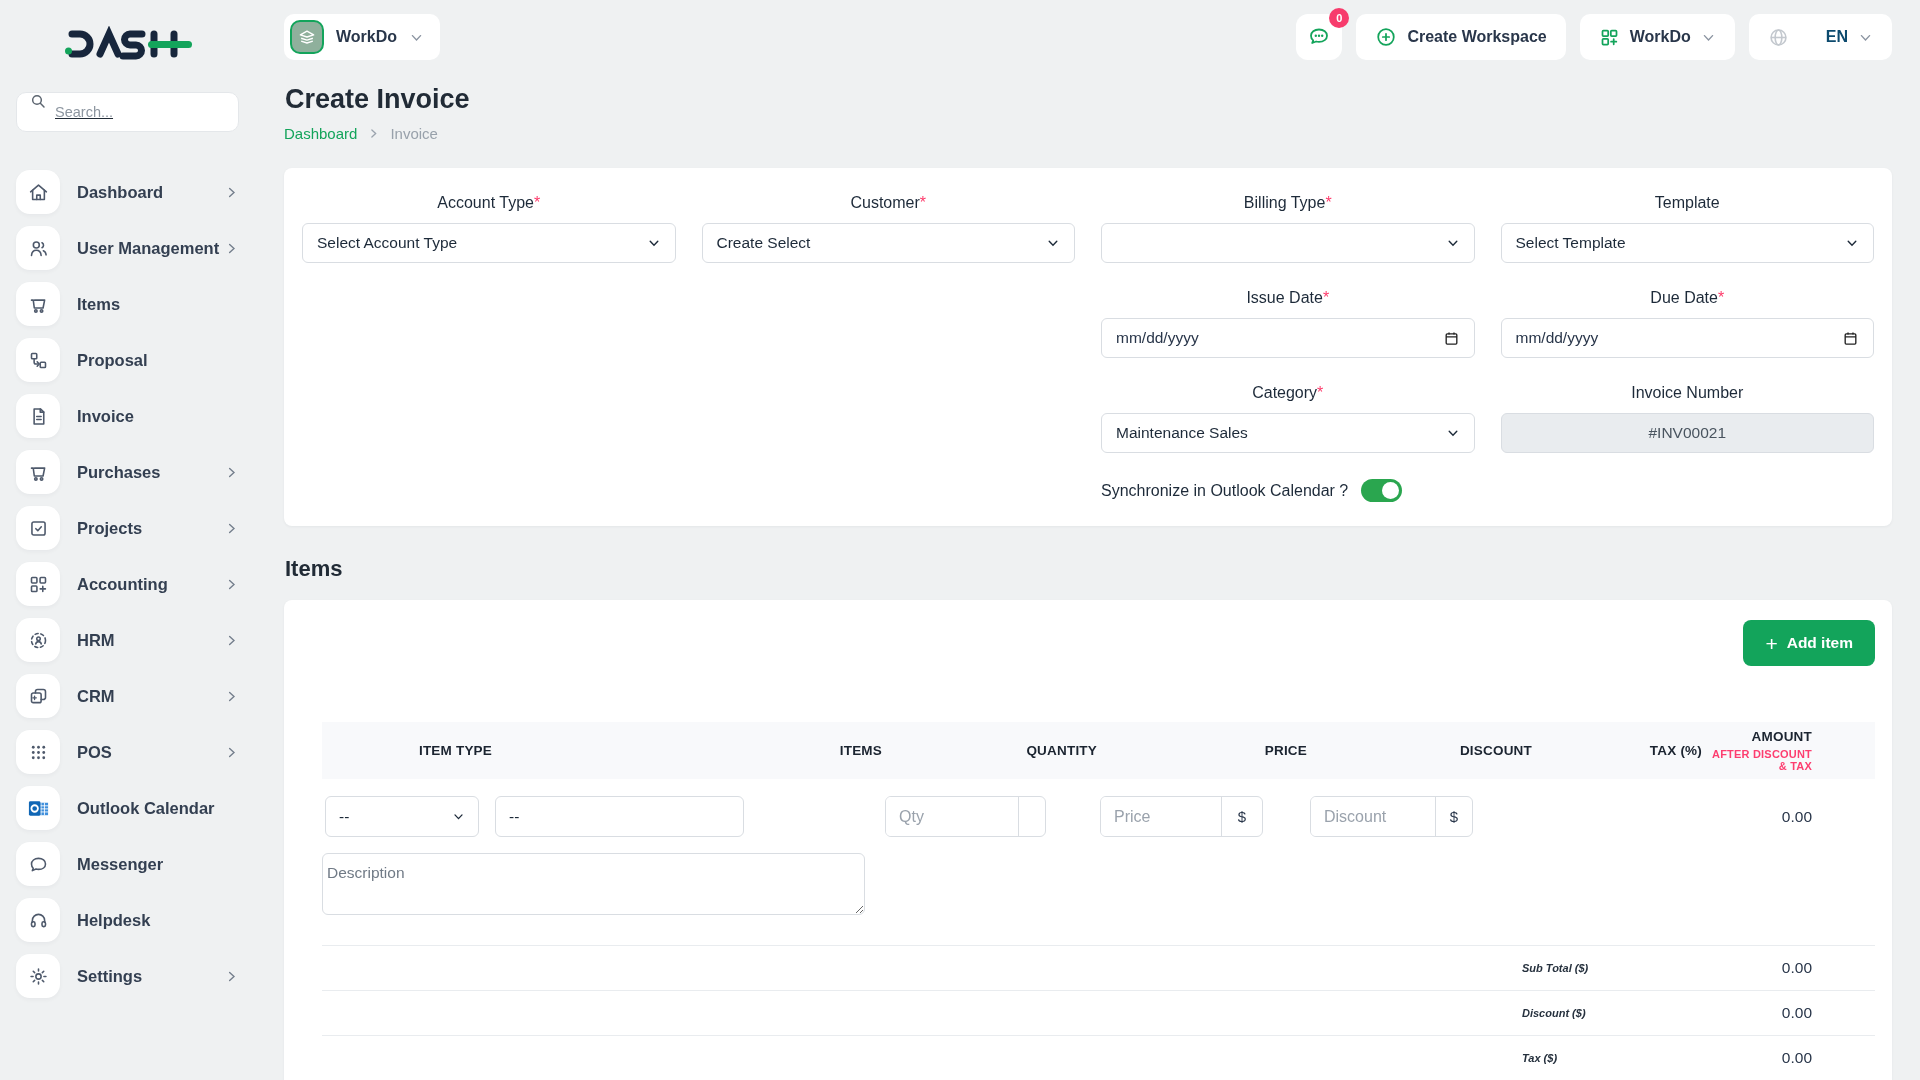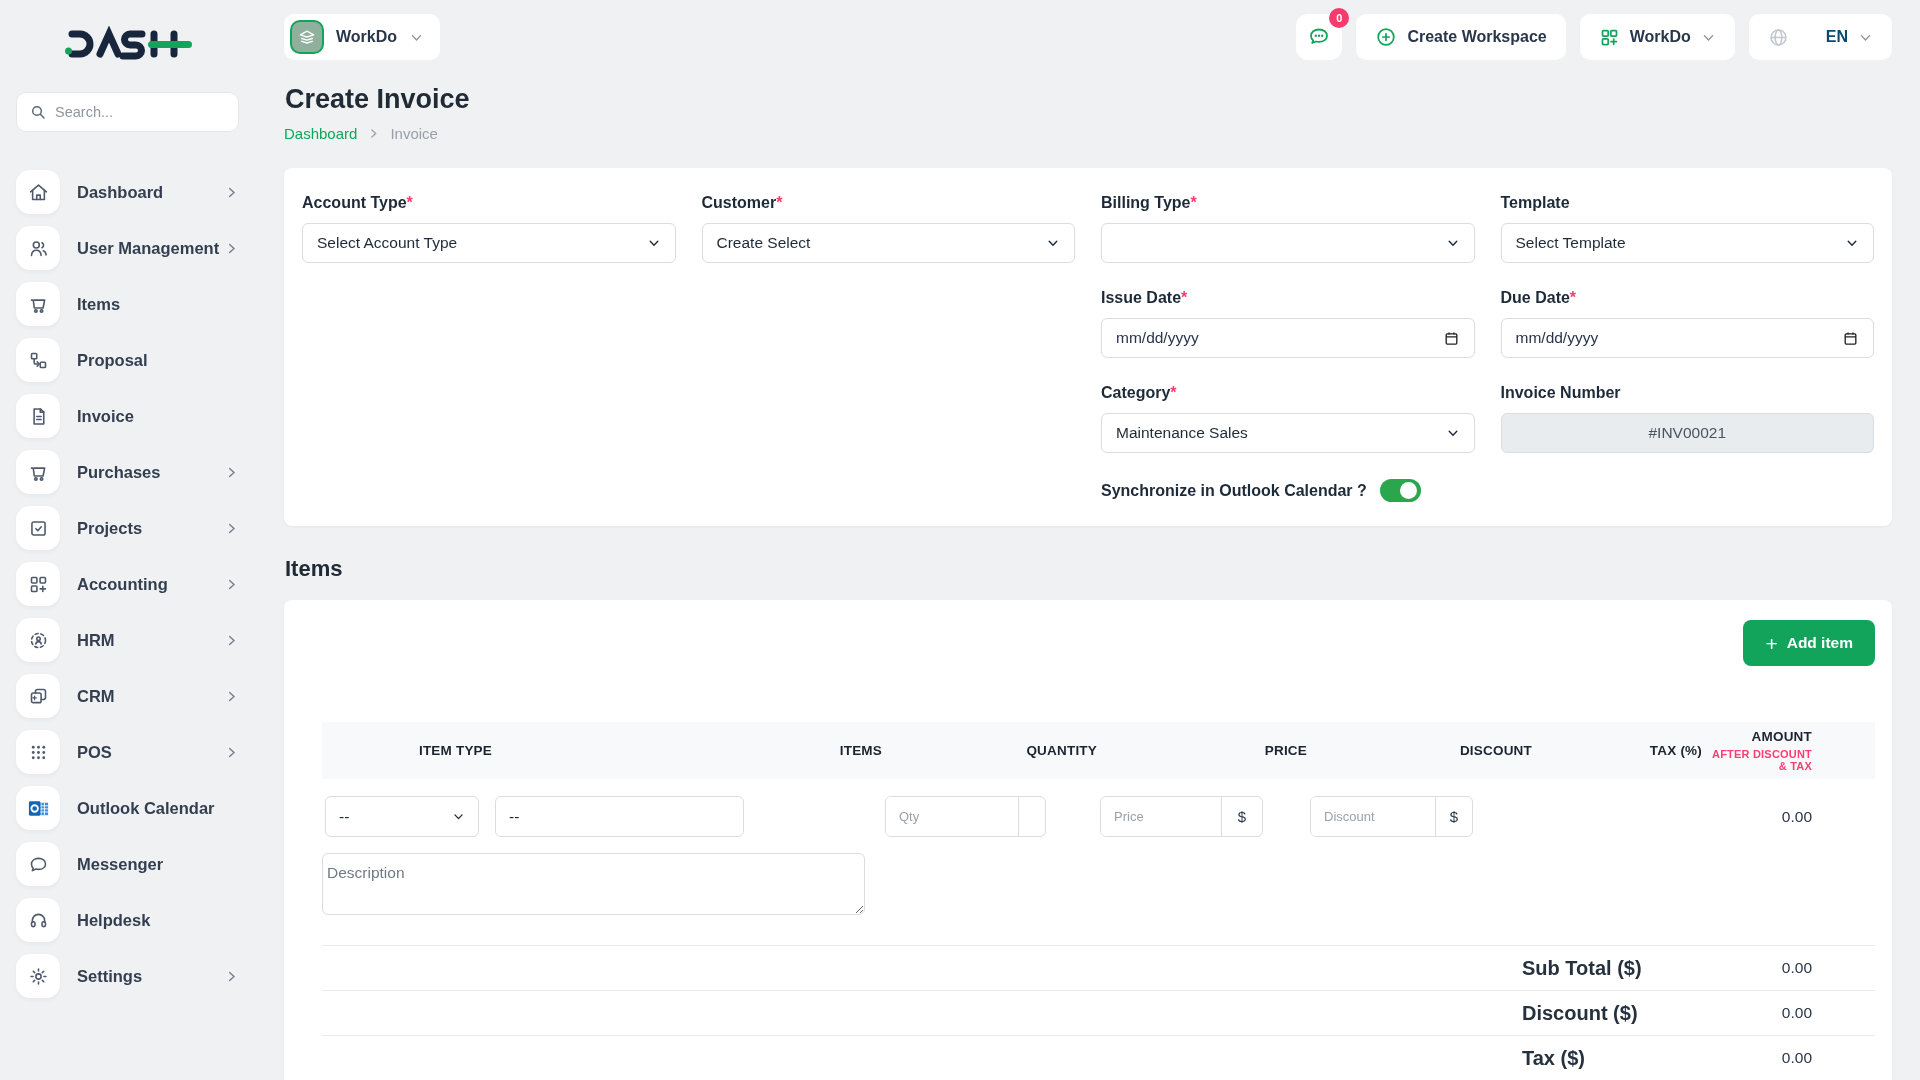--- a/index.html
+++ b/index.html
@@ -10,8 +10,8 @@
   
   .sidebar { position:fixed; left:0; top:0; width:255px; height:1080px; padding:22px 16px 0 16px; }
   .logo { display:flex; align-items:center; justify-content:center; margin-bottom:26px; height:44px; }
-  .search-box { display:flex; align-items:center; gap:9px; background:#fff; border:1px solid #e4e7ea;
-    border-radius:10px; height:40px; padding:0 13px; margin-bottom:38px; }
+  .search-box { display:flex; gap:9px; background:#fff; border:1px solid #e4e7ea;
+    border-radius:10px; height:40px; padding:0 13px; margin-bottom:38px;text-decoration:underline; }
   .search-box input { border:none; outline:none; flex:1; font-size:14.5px; color:#333;
     font-family:inherit; background:transparent; }
   .search-box input::placeholder { color:#8d96a0; }

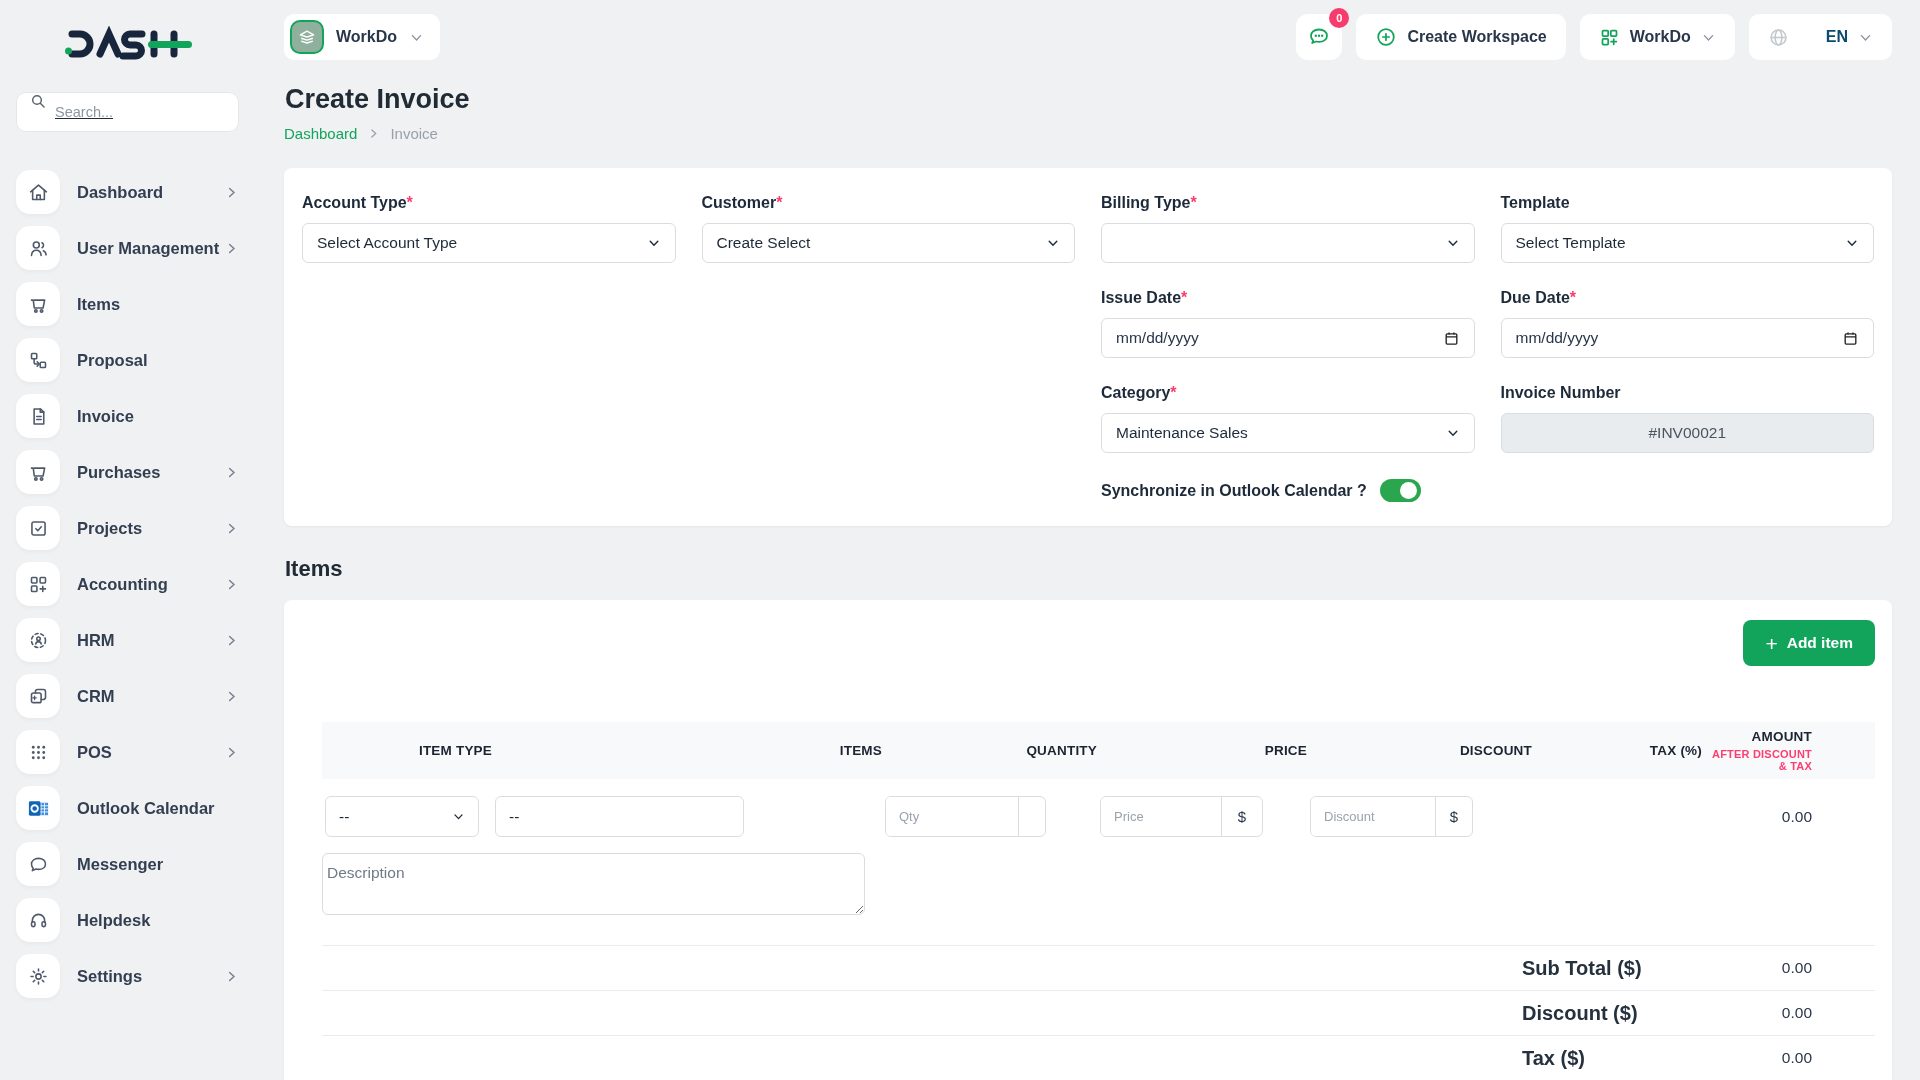--- a/index.html
+++ b/index.html
@@ -53,7 +53,7 @@
   .card-form { padding:26px 18px 24px 18px; }
   .form-grid { display:grid; grid-template-columns:repeat(4,1fr); column-gap:26px; }
   .field { margin-bottom:26px; }
-  .field-label { font-size:16px; font-weight:700; color:#1d2a39; margin-bottom:11px; }
+  .field-label { font-size:16px; font-weight:400; color:#1d2a39; margin-bottom:11px;text-align:center; }
   .req { color:#fd3b6b; }
   .control { height:40px; border:1px solid #d9dde2; border-radius:6px; display:flex; align-items:center;
     padding:0 14px; font-size:15.5px; color:#1d2a39; background:#fff; cursor:pointer;justify-content:center; }

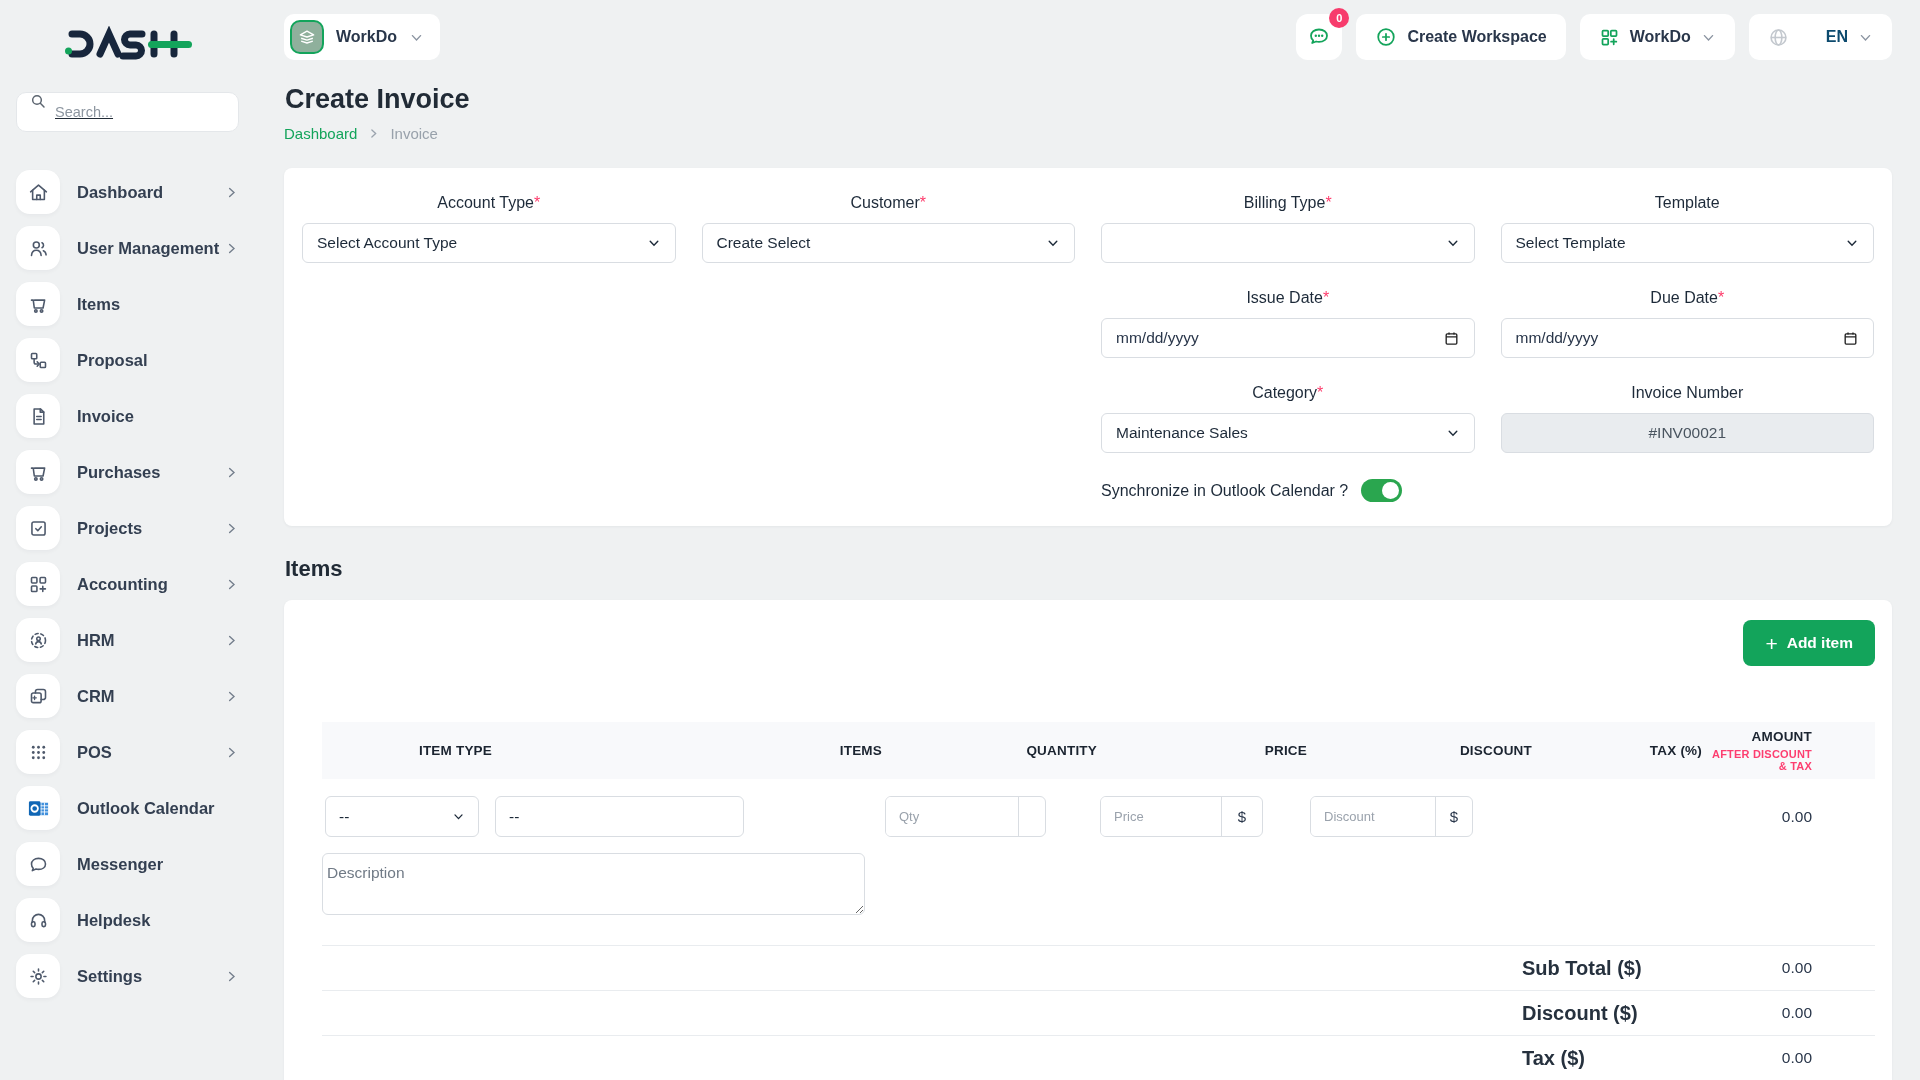--- a/index.html
+++ b/index.html
@@ -91,7 +91,7 @@
   .inp-items { width:249px; }
   .igroup { display:flex; align-items:stretch; border:1px solid #d9dde2; border-radius:6px;
     overflow:hidden; background:#fff; height:41px; }
-  .igroup input { border:none; outline:none; min-width:0; flex:1; padding:0 13px; font-size:13px;
+  .igroup input { border:none; outline:none; min-width:0; flex:1; padding:0 13px; font-size:16px;
     color:#000000; font-family:inherit; }
   .igroup input::placeholder { color:#9aa2ac; }
   .igroup .suffix { border-left:1px solid #d9dde2; display:flex; align-items:center; justify-content:center;

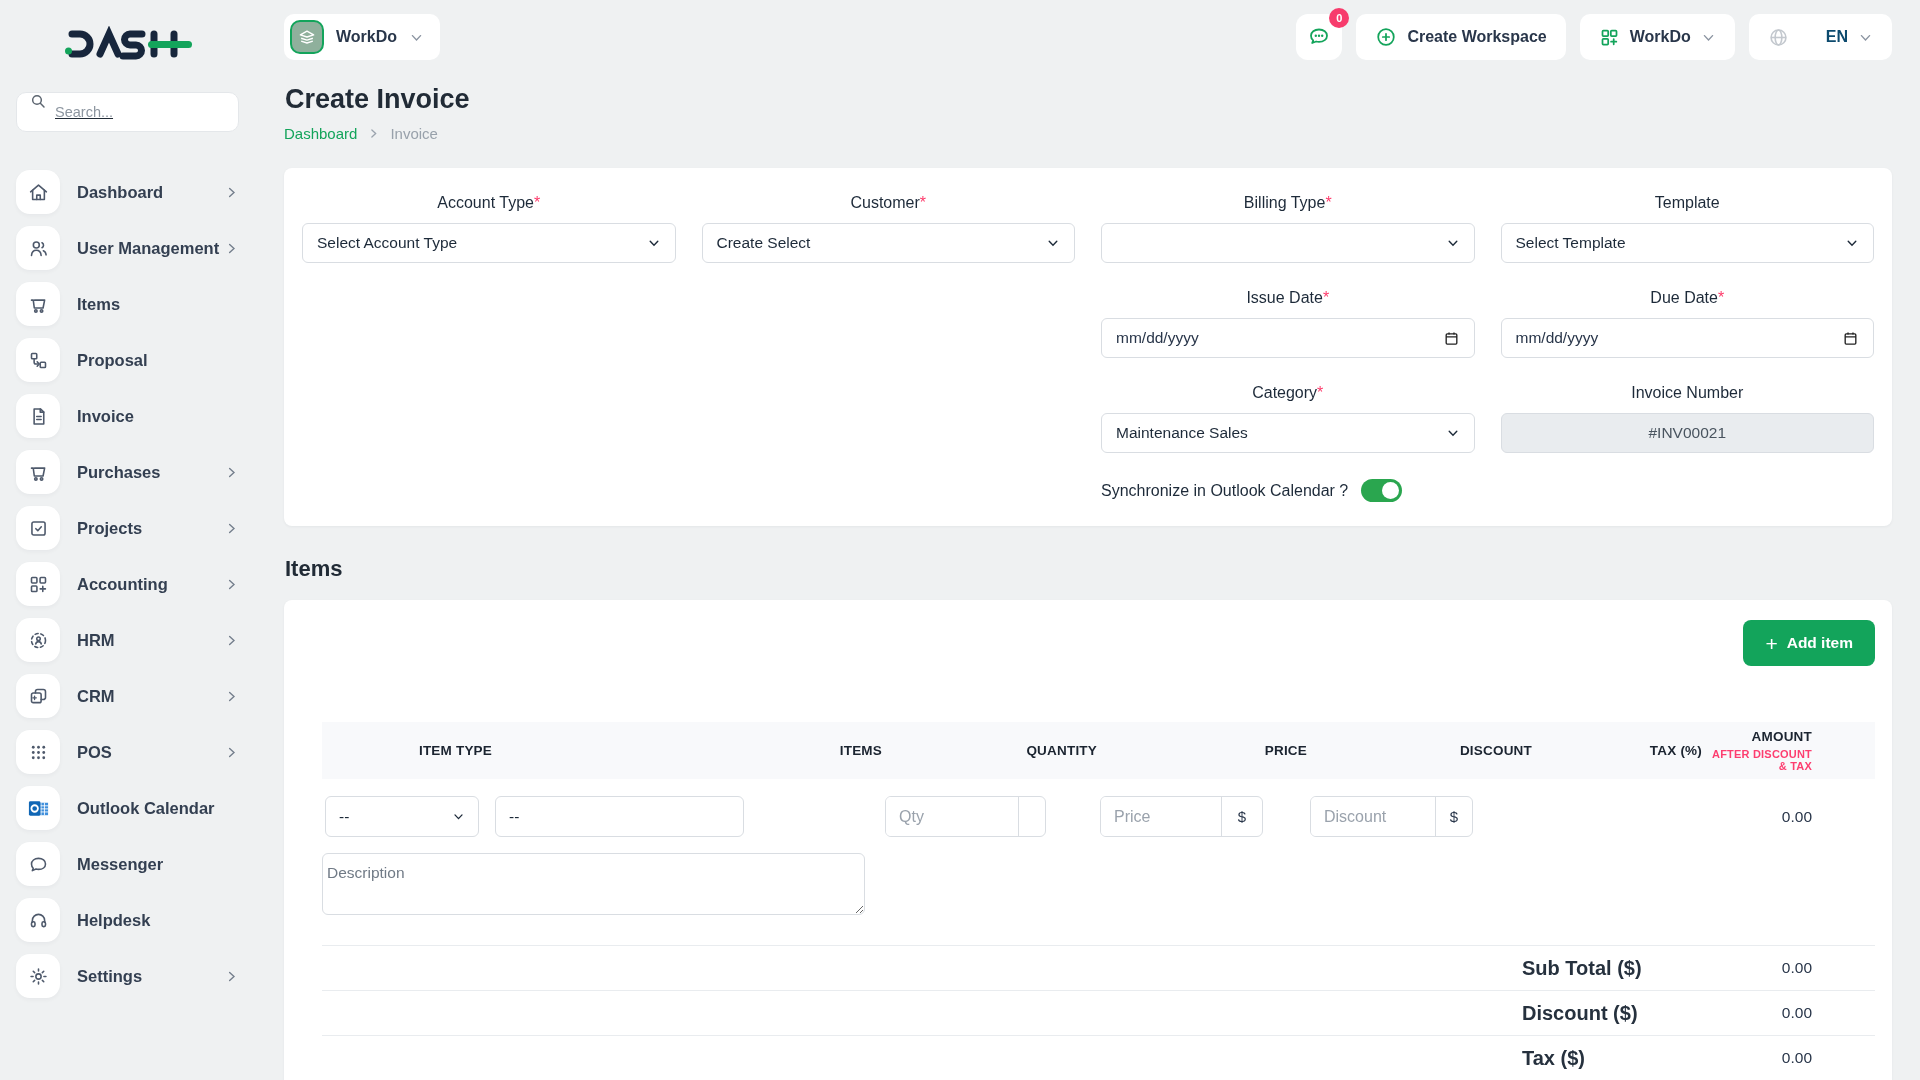--- a/index.html
+++ b/index.html
@@ -107,7 +107,7 @@
   textarea.desc::placeholder { color:#707a86; }
 
   .total-row { display:flex; align-items:center; height:45px; border-top:1px solid #e9ecef; }
-  .t-label { margin-left:1200px; font-size:20px; font-weight:700; color:#26313e; }
+  .t-label { margin-left:1200px; font-size:11px; font-weight:700; color:#26313e;font-style:italic; }
   .t-value { margin-left:auto; padding-right:63px; font-size:15.5px; color:#29364a; }
 
   svg { display:block; }

